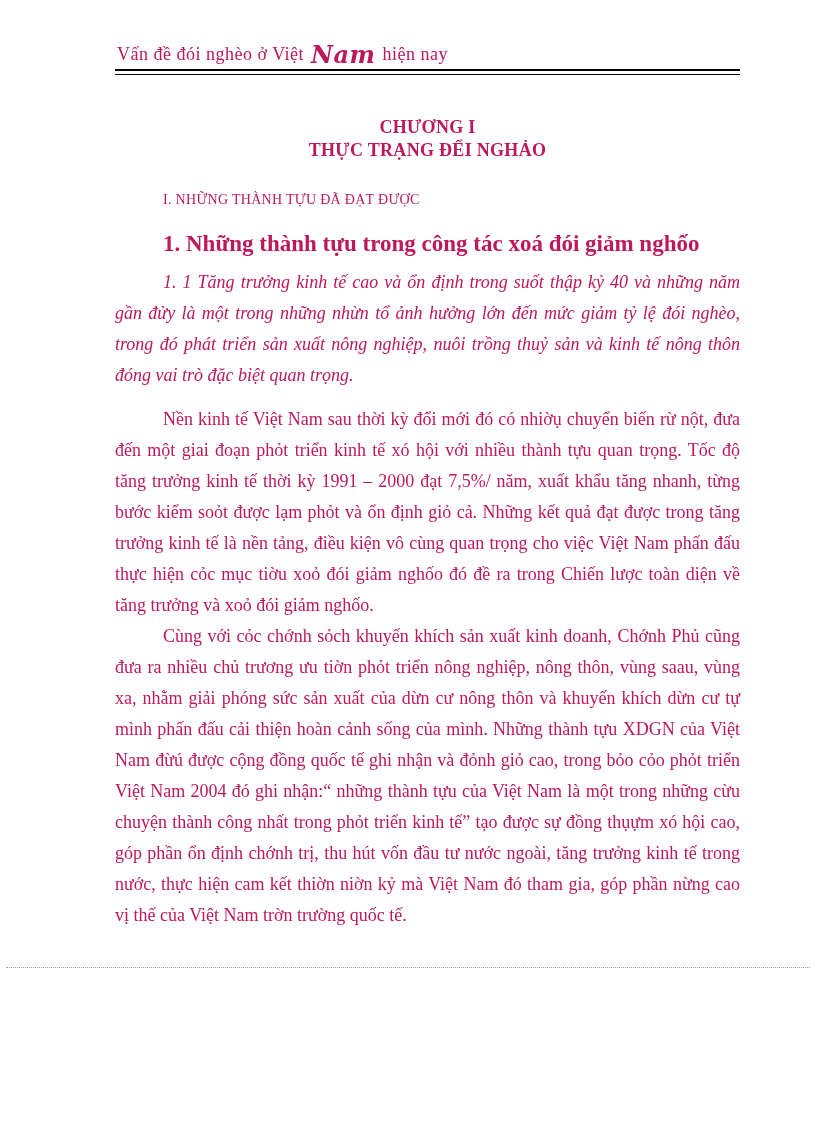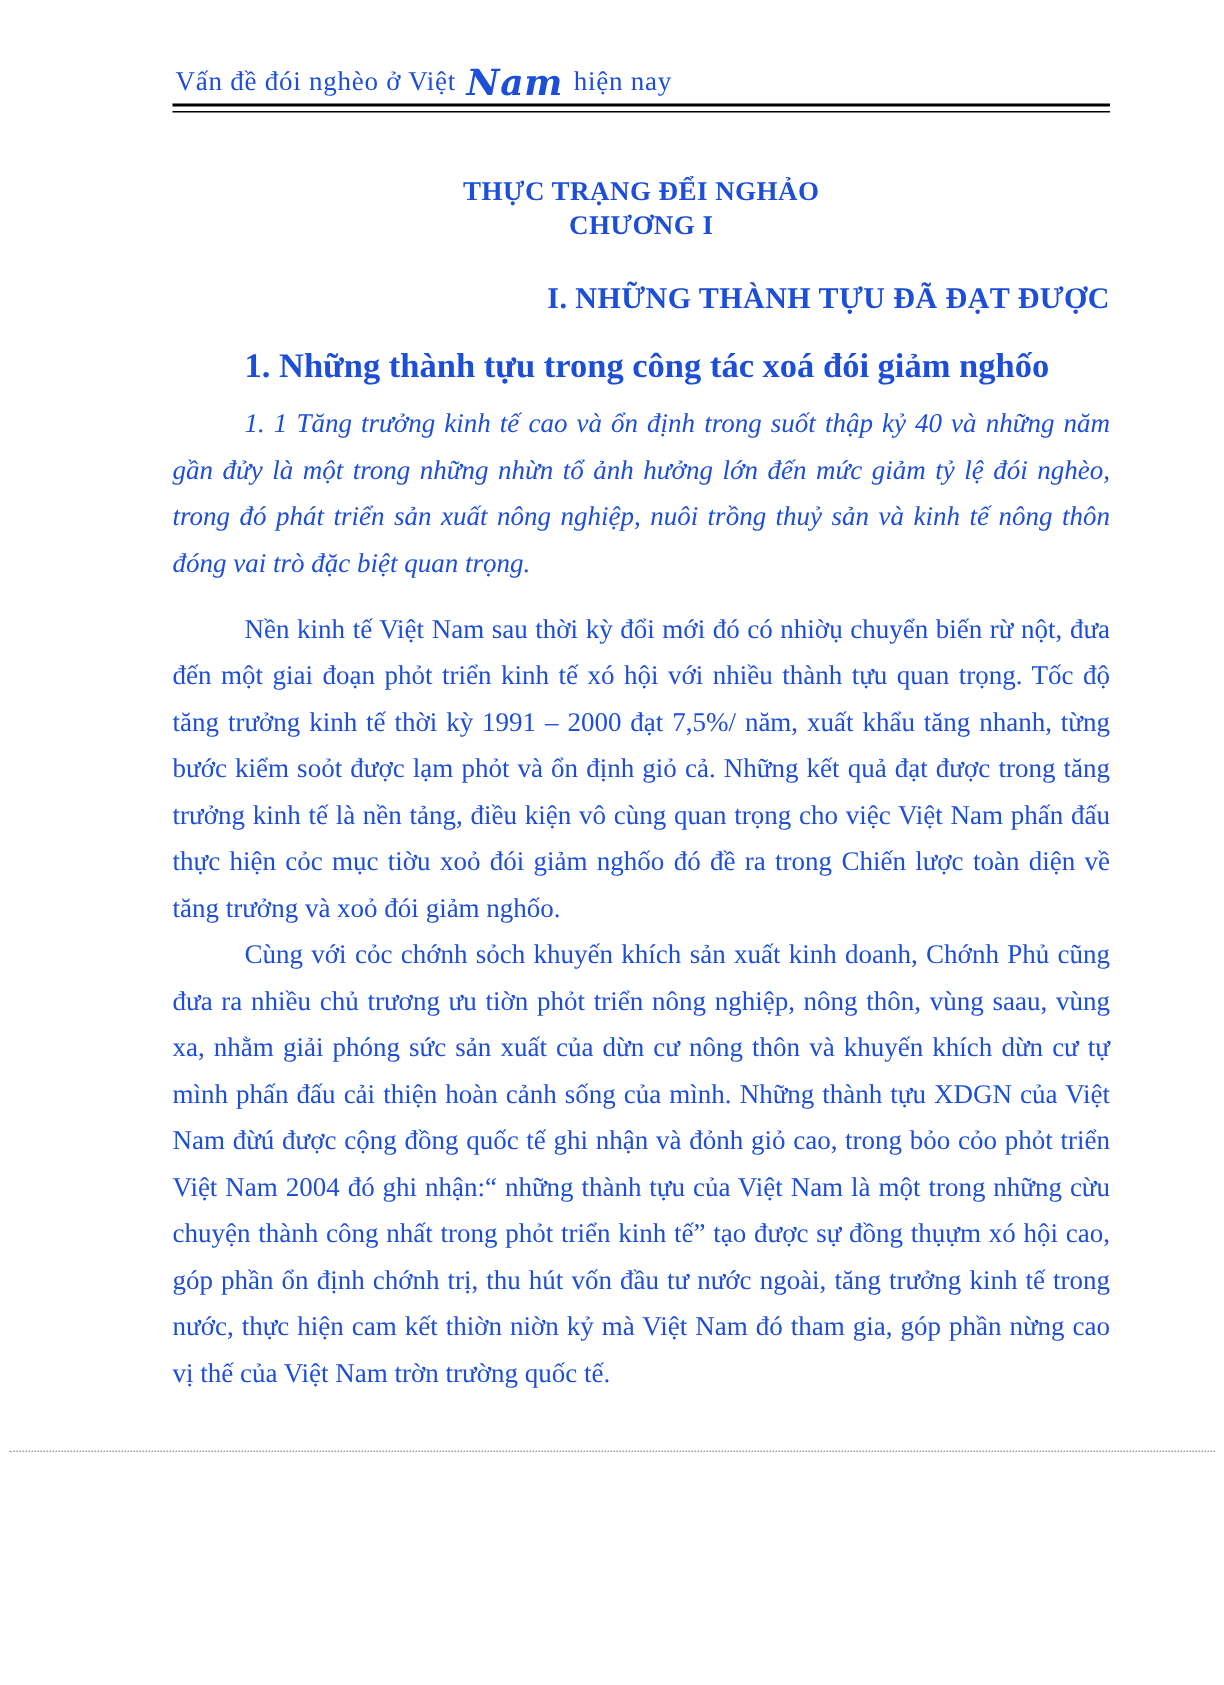--- a/index.html
+++ b/index.html
@@ -14,7 +14,7 @@
     background: #ffffff;
     overflow: hidden;
     font-family: "Liberation Serif", serif;
-    color: #1d4ed8;
+    color: #be185d;
   }
 
   

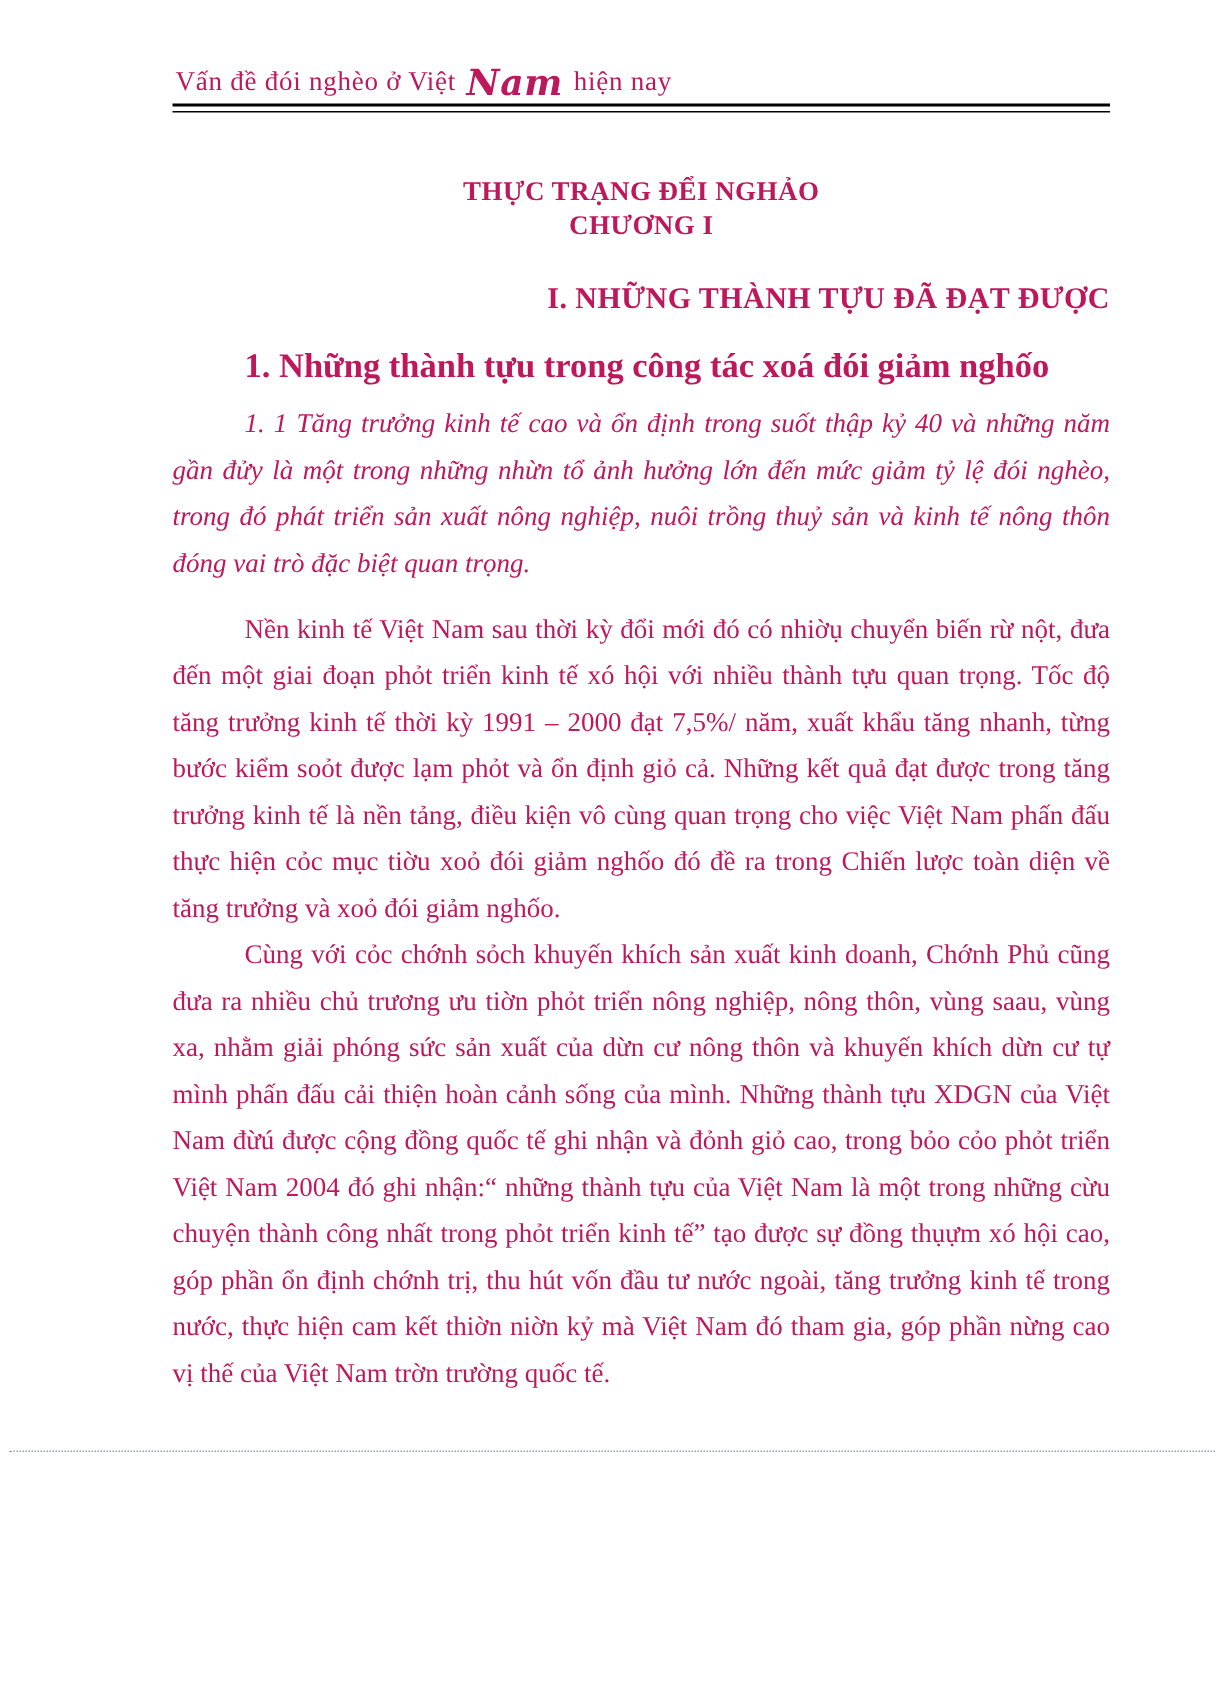--- a/index.html
+++ b/index.html
@@ -130,8 +130,8 @@
   <main class="content">
 
     <div class="chapter-title">
+      <div>CHƯƠNG I</div>
       <div>THỰC TRẠNG ĐỂI NGHẢO</div>
-      <div>CHƯƠNG I</div>
     </div>
 
     <div class="section-heading">I. NHỮNG THÀNH TỰU ĐÃ ĐẠT ĐƯỢC</div>

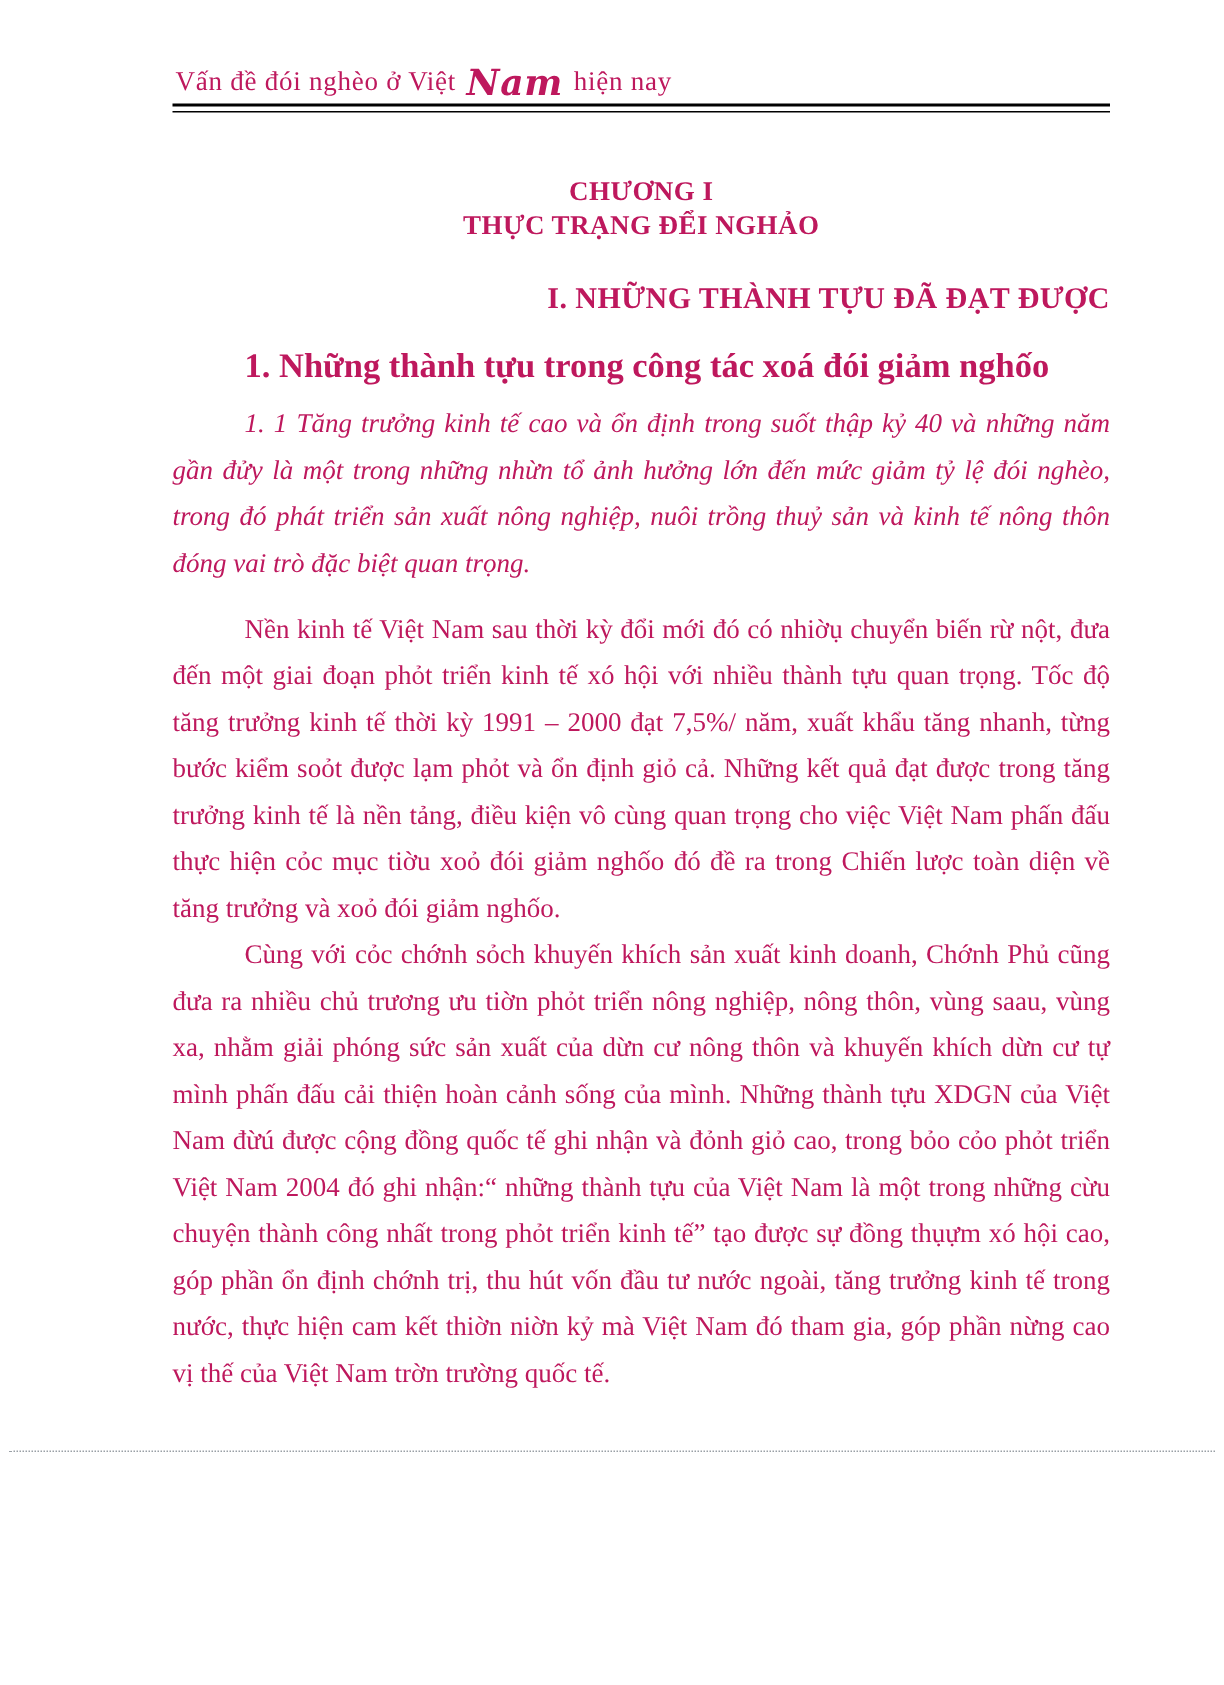--- a/index.html
+++ b/index.html
@@ -62,11 +62,10 @@
   }
   .section-heading {
     margin: 26px 0 0 48px;
-    font-weight: bold;
-    font-size: 20px;
+    font-weight: normal;
+    font-size: 14px;
     line-height: 23px;
     letter-spacing: 0.3px;
-    text-align: right;
   }
   .subsection-heading {
     margin: 21px 0 0 48px;

